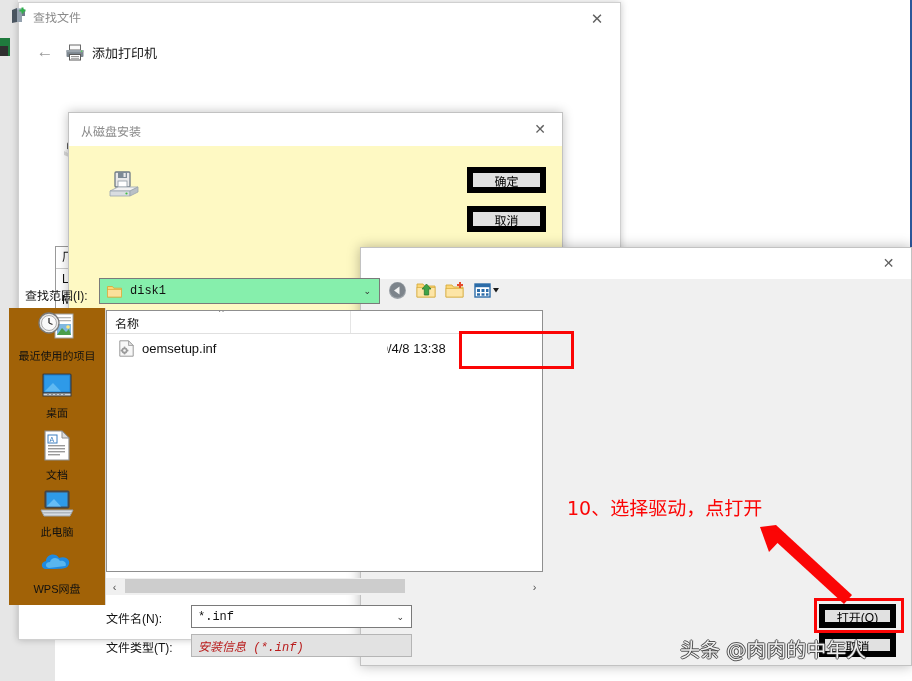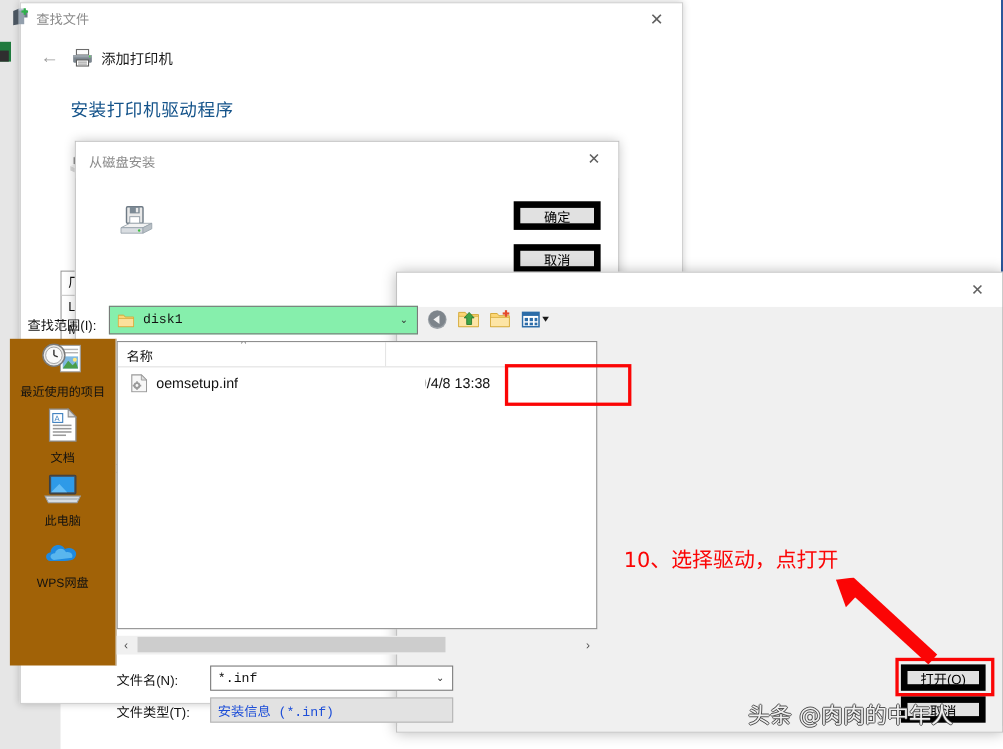--- a/index.html
+++ b/index.html
@@ -213,7 +213,6 @@
     <div id="ap-app-title">添加打印机</div>
   </div>
 
-  <div class="abs" id="ap-heading">安装打印机驱动程序</div>
 
   <div class="abs" id="ap-printer-icon">
     <svg width="34" height="30" viewBox="0 0 34 30">

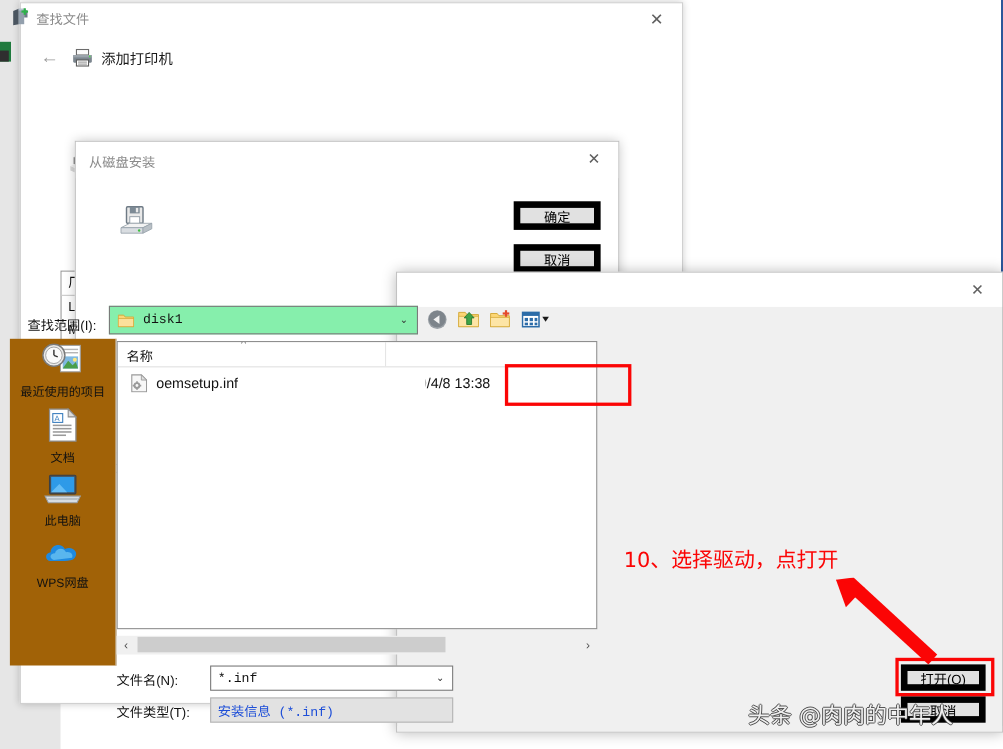--- a/index.html
+++ b/index.html
@@ -59,7 +59,7 @@
 
   
   #install-disk-dialog{
-    left:68px;top:128px;width:495px;height:284px;background:#ffffff;
+    left:68px;top:112px;width:495px;height:284px;background:#fef9c3;
     border:1px solid #c2c2c2;box-sizing:border-box;
     box-shadow:0 0 10px rgba(0,0,0,.25);
     padding-left:10px;

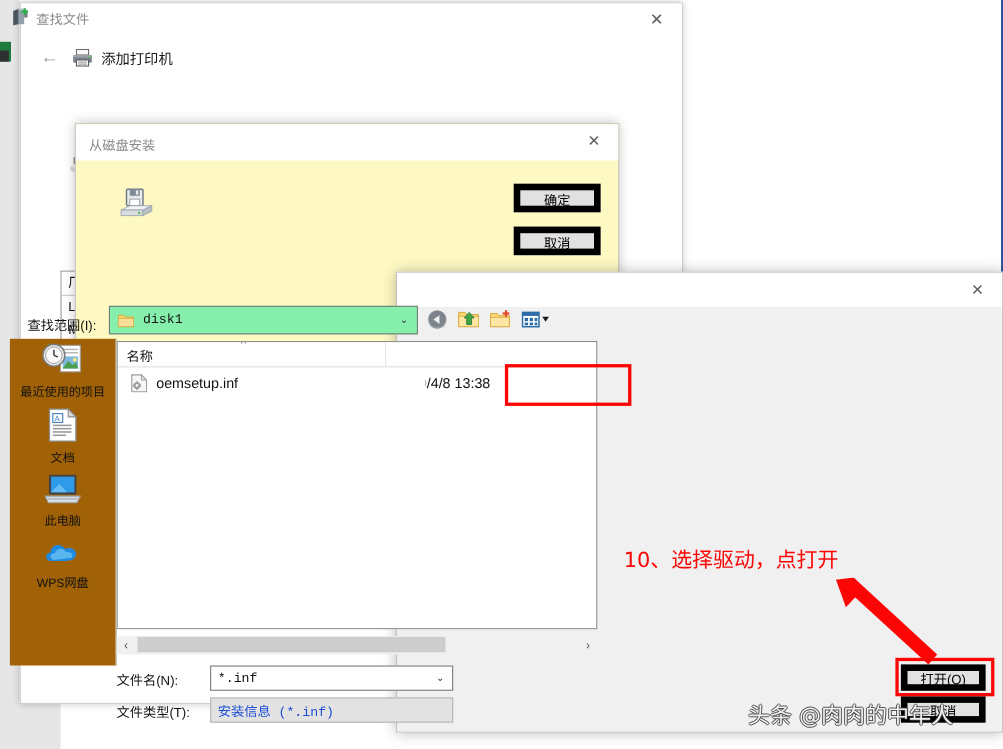--- a/index.html
+++ b/index.html
@@ -372,6 +372,24 @@
   </div>
   <div class="ff-place">
     <span>
+      <svg width="32" height="26" viewBox="0 0 32 26">
+        <rect x="2" y="1" width="28" height="19" rx="1" fill="#1f7fd0" stroke="#3c3c3c" stroke-width="1.2"></rect>
+        <rect x="3.5" y="2.5" width="25" height="16" fill="#2e9ae8"></rect>
+        <polygon points="3.5,18.5 12,10 20,18.5" fill="#5fb9f2"></polygon>
+        <rect x="2" y="20" width="28" height="3" fill="#cfd6dc" stroke="#3c3c3c" stroke-width="1"></rect>
+        <g fill="#8d949a">
+            <rect x="6" y="21" width="2" height="1"></rect>
+            <rect x="10" y="21" width="2" height="1"></rect>
+            <rect x="14" y="21" width="2" height="1"></rect>
+            <rect x="18" y="21" width="2" height="1"></rect>
+            <rect x="22" y="21" width="2" height="1"></rect>
+          </g>
+      </svg>
+    </span>
+    <span class="ff-place-label">桌面</span>
+  </div>
+  <div class="ff-place">
+    <span>
       <svg width="26" height="31" viewBox="0 0 26 31">
         <polygon points="1,1 18,1 25,8 25,30 1,30" fill="#ffffff" stroke="#8f8f8f" stroke-width="1.2"></polygon>
         <polygon points="18,1 25,8 18,8" fill="#dcdcdc" stroke="#8f8f8f" stroke-width="1"></polygon>

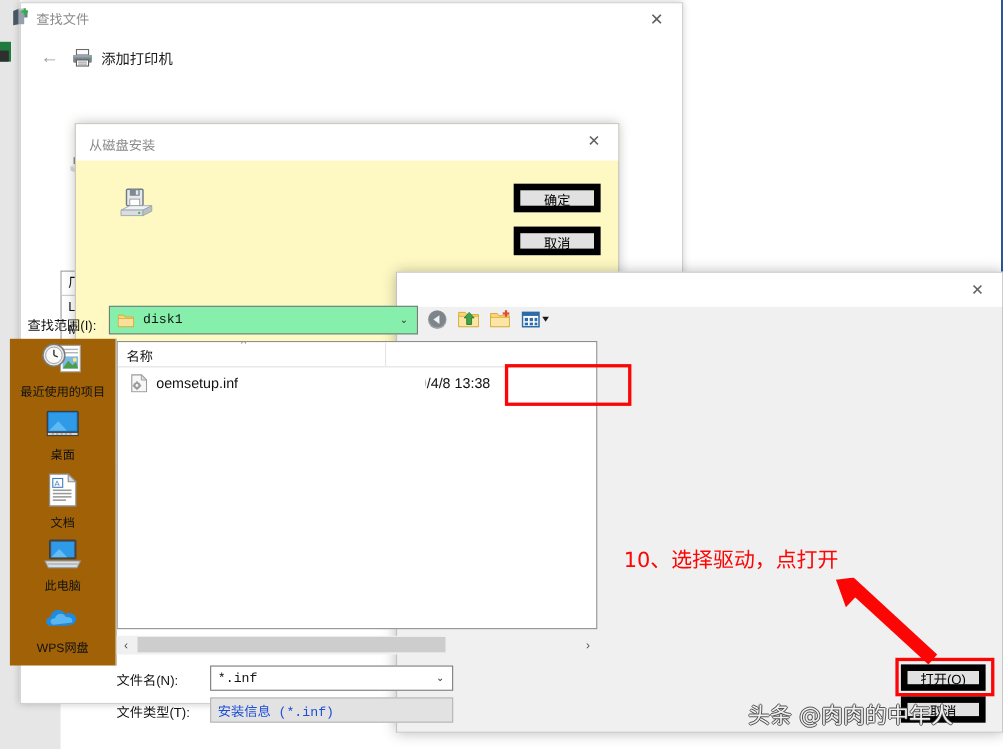--- a/index.html
+++ b/index.html
@@ -146,7 +146,7 @@
     left:191px;top:634px;width:221px;height:23px;background:#e2e2e2;border:1px solid #b5b5b5;
     box-sizing:border-box;display:flex;align-items:center;
   }
-  #ff-ftype-value{margin-left:6px;font-family:"Liberation Mono","DejaVu Sans Mono",monospace;font-size:12px;color:#1d4ed8;}
+  #ff-ftype-value{margin-left:6px;font-family:"Liberation Mono","DejaVu Sans Mono",monospace;font-size:12px;color:#b91c1c;font-style:italic;}
   #ff-open-btn{left:819px;top:604px;width:77px;height:24px;}
   #ff-cancel-btn{left:819px;top:633px;width:77px;height:24px;}
   #ff-statusbar{left:361px;top:660px;width:550px;height:5px;background:#f0f0f0;}

